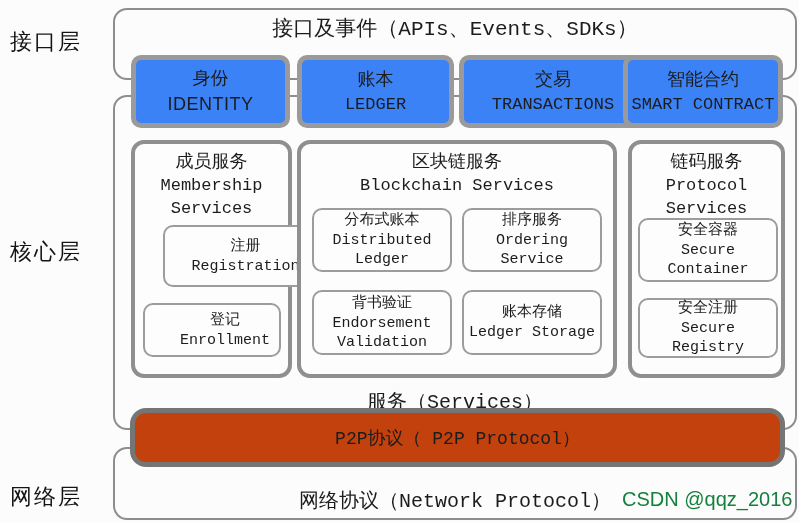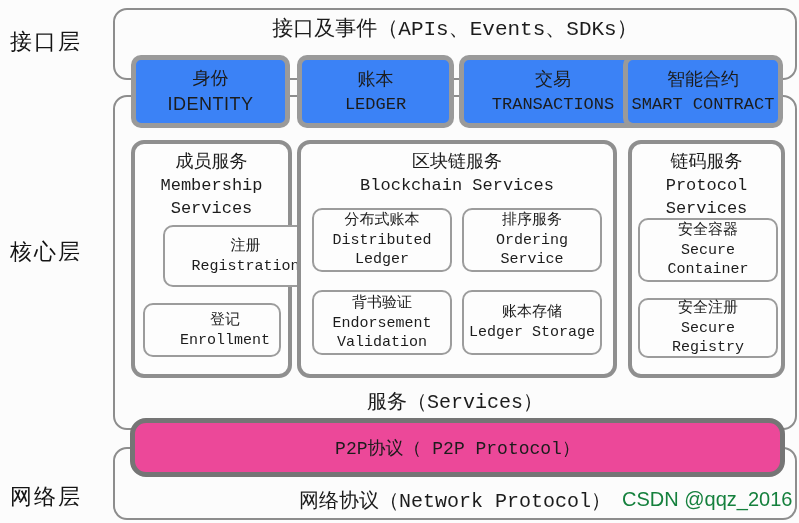--- a/index.html
+++ b/index.html
@@ -131,12 +131,12 @@
   .p2p {
     position: absolute;
     left: 130px;
-    top: 418px;
+    top: 408px;
     width: 655px;
     height: 59px;
     border: 5px solid #757575;
     border-radius: 16px;
-    background: #ec4899;
+    background: #c2410c;
     z-index: 3;
     display: flex;
     align-items: center;

